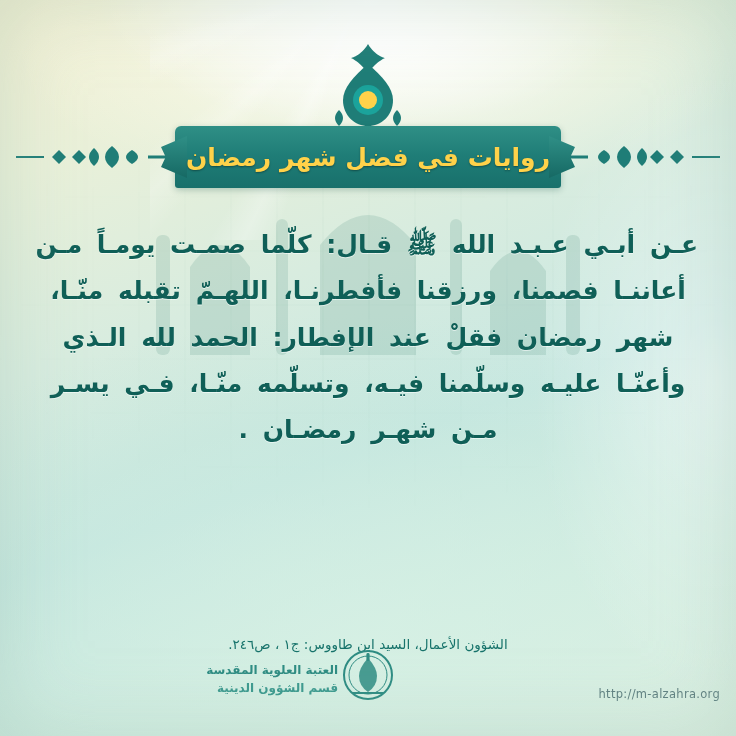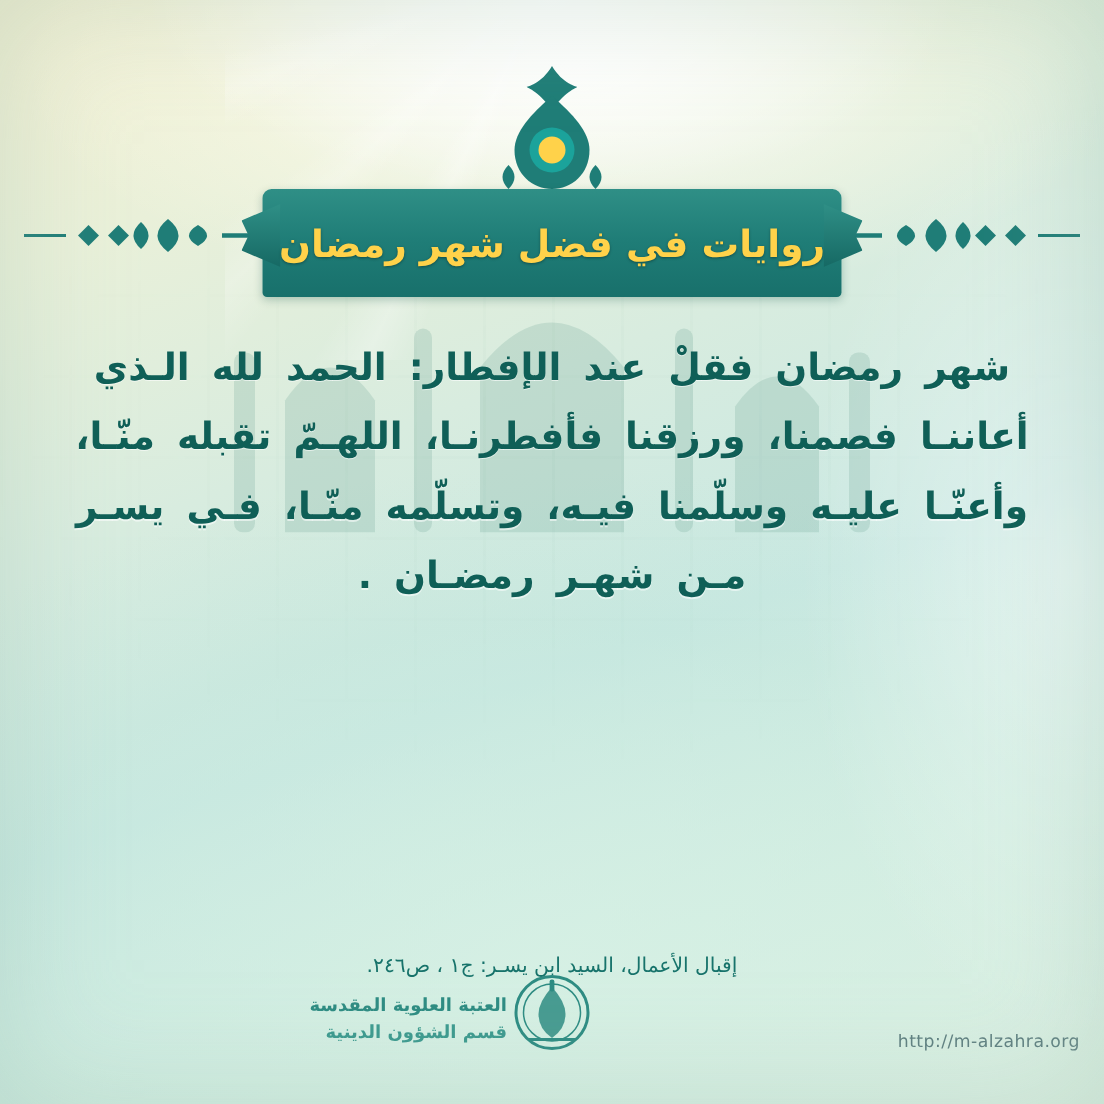--- a/index.html
+++ b/index.html
@@ -65,7 +65,7 @@
   }
   .banner{
     position:absolute;left:50%;top:108px;transform:translateX(-50%);
-    width:386px;height:72px;
+    width:386px;height:62px;
     background:linear-gradient(180deg,#2f8f86 0%,#1f7d77 48%,#18706b 100%);
     border-radius:6px 6px 3px 3px;
     box-shadow:0 2px 6px rgba(0,70,60,0.25);

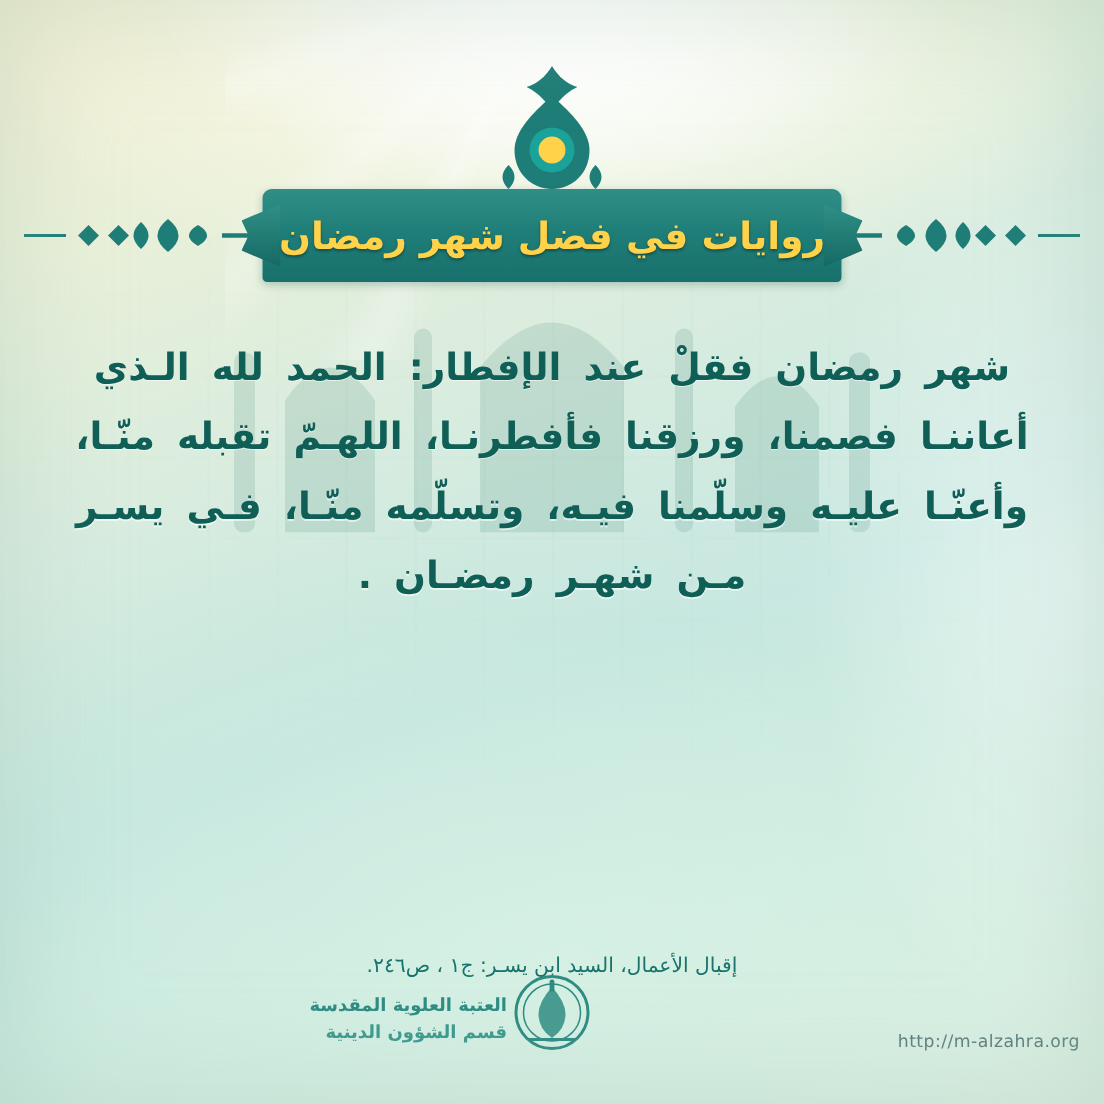--- a/index.html
+++ b/index.html
@@ -204,6 +204,7 @@
   </div>
 
   <div class="body-text">
+    <span class="line">عـن أبـي عـبـد الله ﷺ قـال: كلّما صمـت يومـاً مـن</span>
     <span class="line">شهر رمضان فقلْ عند الإفطار: الحمد لله الـذي</span>
     <span class="line">أعاننـا فصمنا، ورزقنا فأفطرنـا، اللهـمّ تقبله منّـا،</span>
     <span class="line">وأعنّـا عليـه وسلّمنا فيـه، وتسلّمه منّـا، فـي يسـر</span>

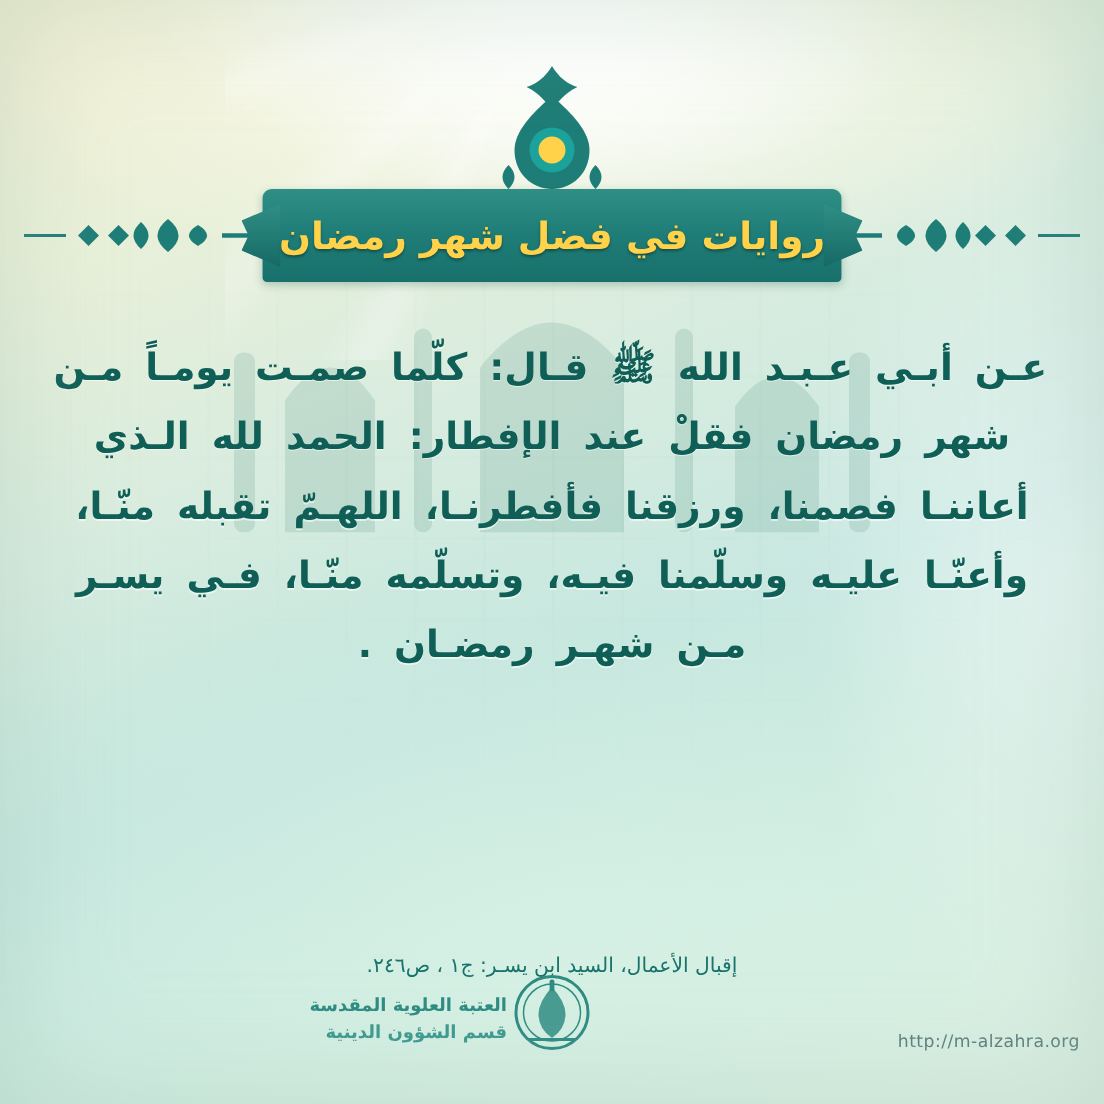--- a/index.html
+++ b/index.html
@@ -205,8 +205,8 @@
 
   <div class="body-text">
     <span class="line">عـن أبـي عـبـد الله ﷺ قـال: كلّما صمـت يومـاً مـن</span>
+    <span class="line">أعاننـا فصمنا، ورزقنا فأفطرنـا، اللهـمّ تقبله منّـا،</span>
     <span class="line">شهر رمضان فقلْ عند الإفطار: الحمد لله الـذي</span>
-    <span class="line">أعاننـا فصمنا، ورزقنا فأفطرنـا، اللهـمّ تقبله منّـا،</span>
     <span class="line">وأعنّـا عليـه وسلّمنا فيـه، وتسلّمه منّـا، فـي يسـر</span>
     <span class="line">مـن شهـر رمضـان .</span>
   </div>

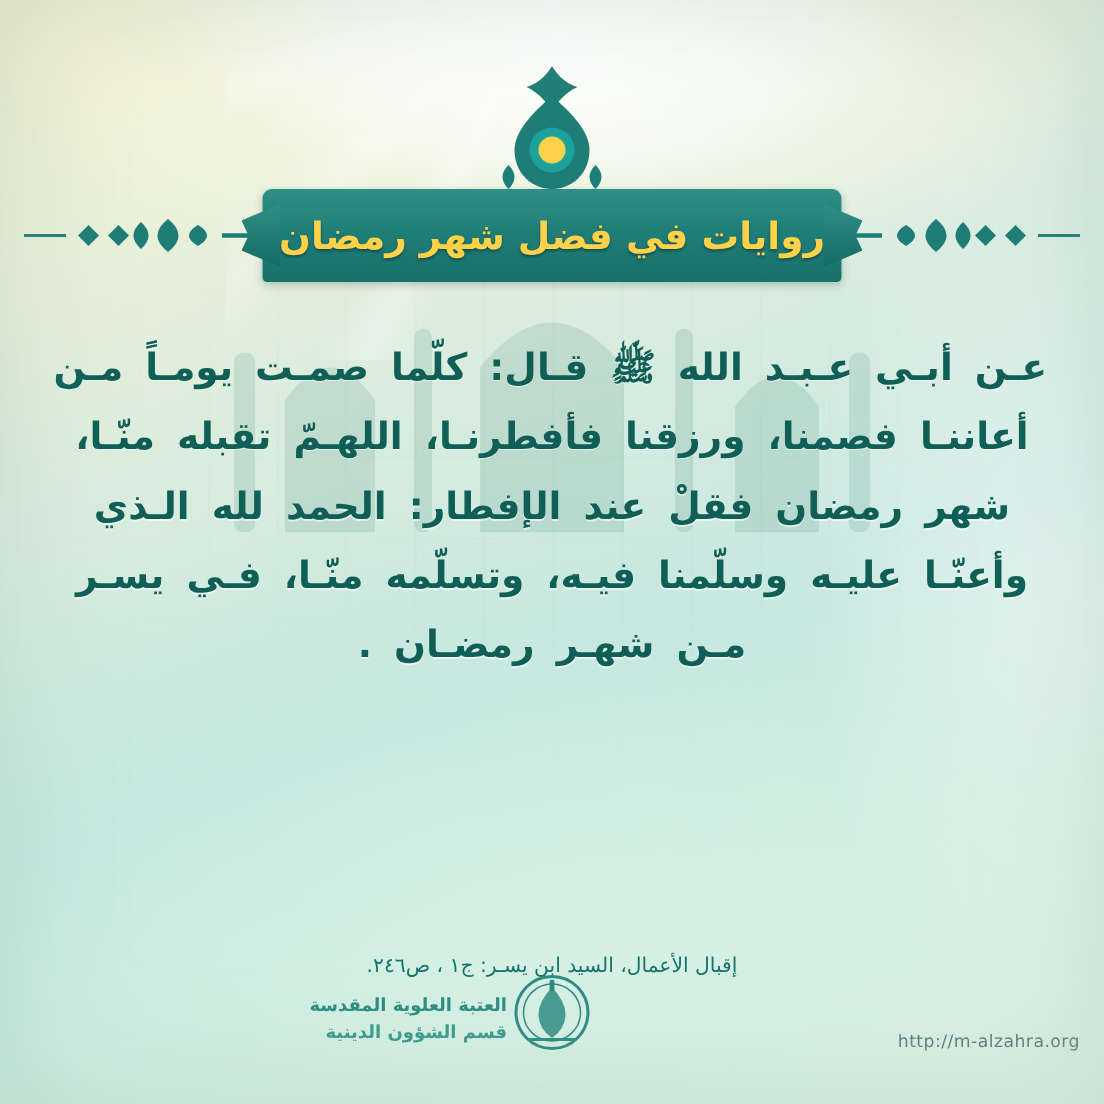--- a/index.html
+++ b/index.html
@@ -211,7 +211,7 @@
     <span class="line">مـن شهـر رمضـان .</span>
   </div>
 
-  <div class="source">إقبال الأعمال، السيد ابن يسـر: ج١ ، ص٢٤٦.</div>
+  <div class="source">الشؤون الأعمال، السيد ابن طاووس: ج١ ، ص٢٤٦.</div>
 
   <div class="footer">
 

